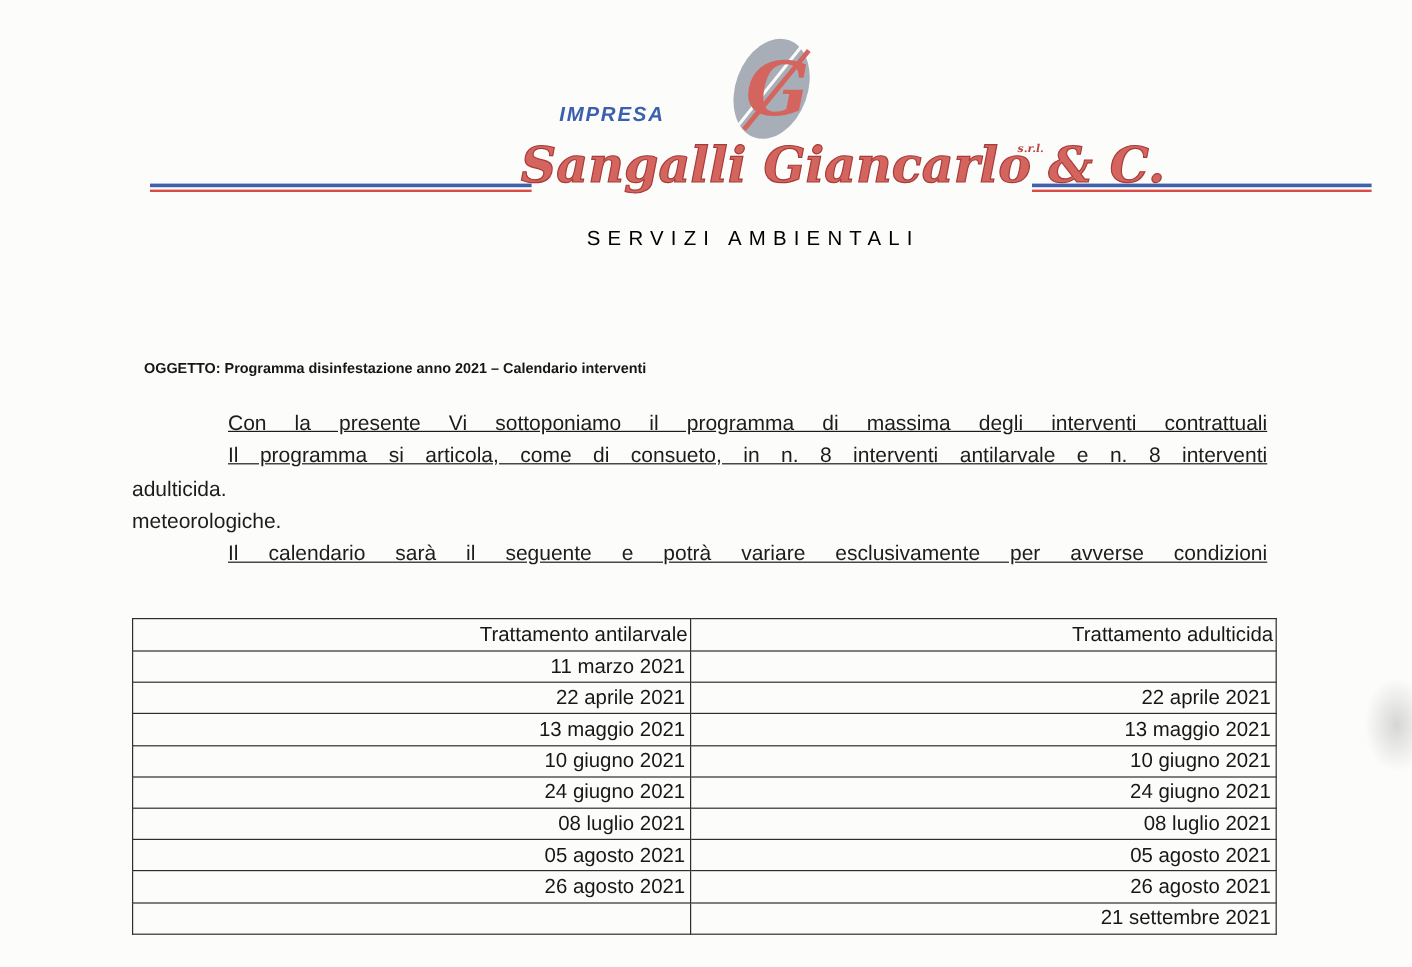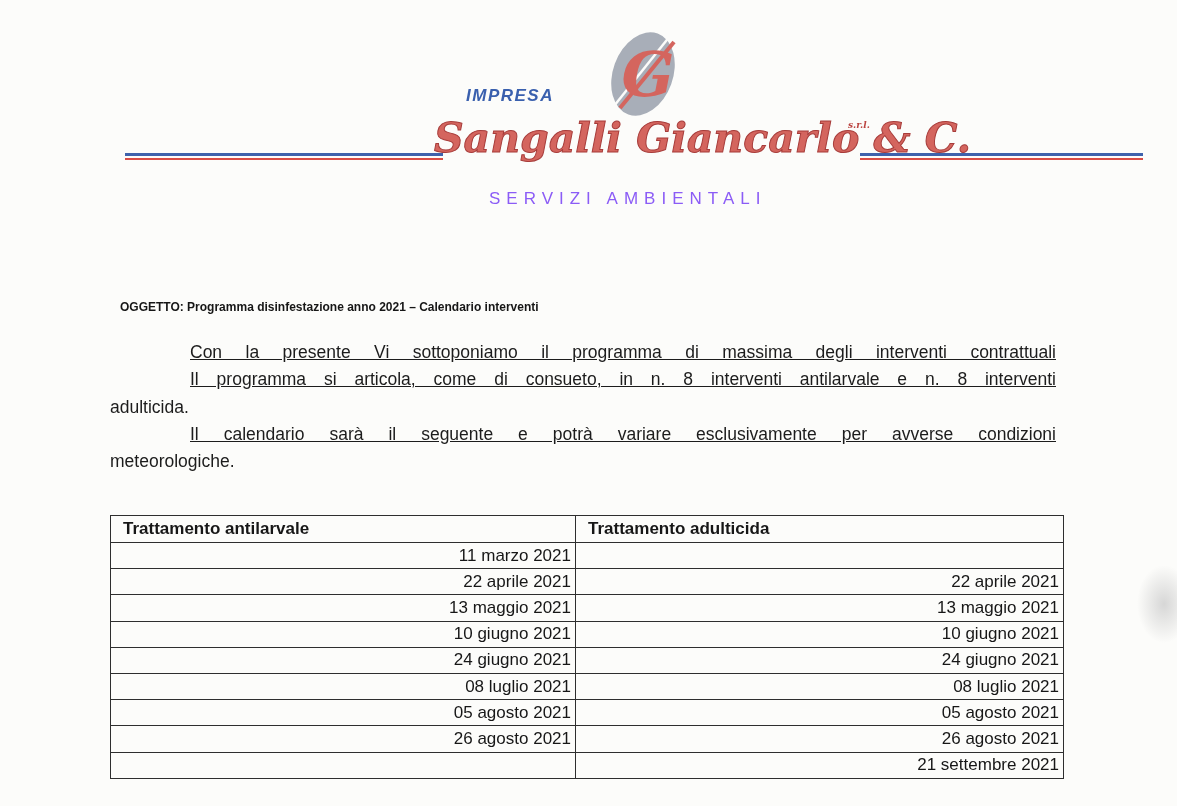--- a/index.html
+++ b/index.html
@@ -33,7 +33,7 @@
   }
   .tagline{
     position:absolute;left:489px;top:189px;
-    font-size:17px;letter-spacing:6px;color:#8b5cf6;
+    font-size:17px;letter-spacing:6px;color:#000000;
   }
   
   .subject{

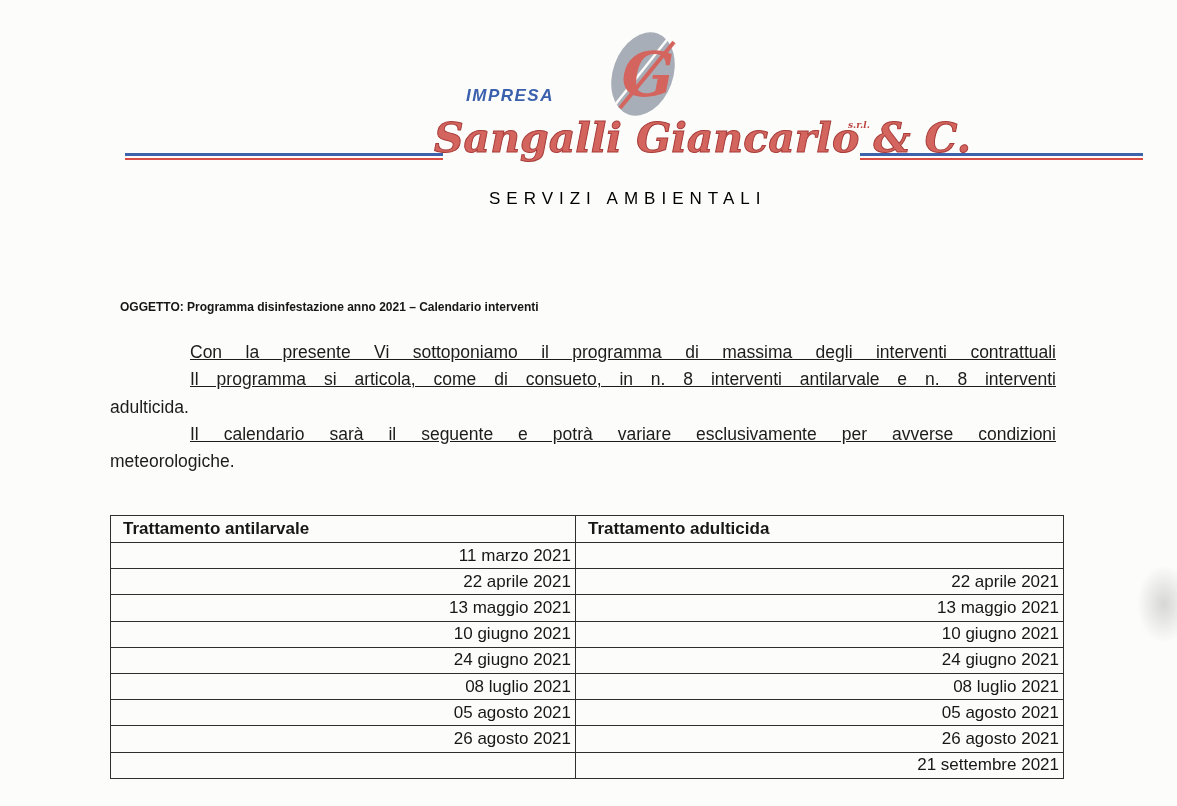--- a/index.html
+++ b/index.html
@@ -102,8 +102,8 @@
     <div class="line jfull indent">Con la presente Vi sottoponiamo il programma di massima degli interventi contrattuali</div>
     <div class="line jfull indent">Il programma si articola, come di consueto, in n. 8 interventi antilarvale e n. 8 interventi</div>
     <div class="line">adulticida.</div>
+    <div class="line">meteorologiche.</div>
     <div class="line jfull indent">Il calendario sarà il seguente e potrà variare esclusivamente per avverse condizioni</div>
-    <div class="line">meteorologiche.</div>
   </div>
 
   <table class="cal-table">

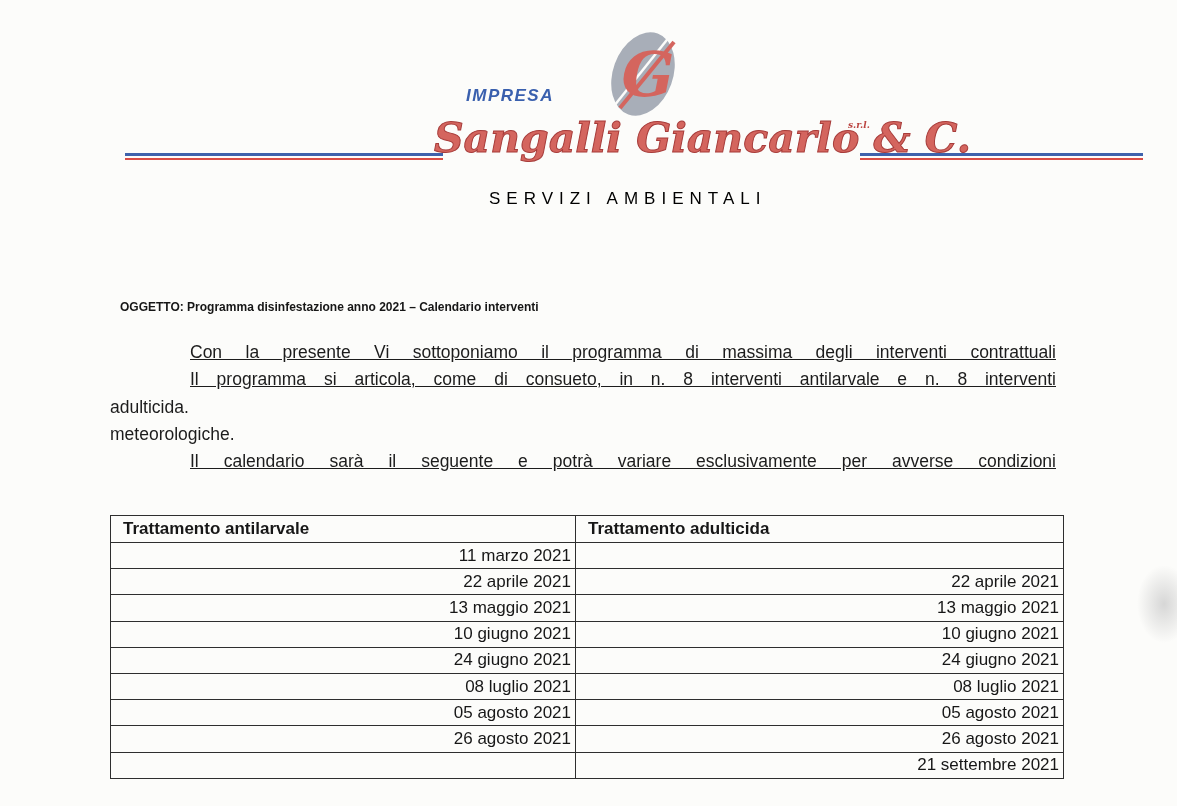--- a/index.html
+++ b/index.html
@@ -54,7 +54,7 @@
     font-size:17px;color:#171717;
   }
   .cal-table th,.cal-table td{border:1.6px solid #2e2e2e;overflow:hidden;}
-  .cal-table th{height:24px;font-weight:bold;text-align:left;padding:1px 12px;}
+  .cal-table th{height:24px;font-weight:normal;text-align:right;padding:1px 2px;}
   .cal-table td{height:23.2px;text-align:right;padding:1px 4px 1px 10px;}
   .col-a{width:465px;}
   .col-b{width:488px;}

